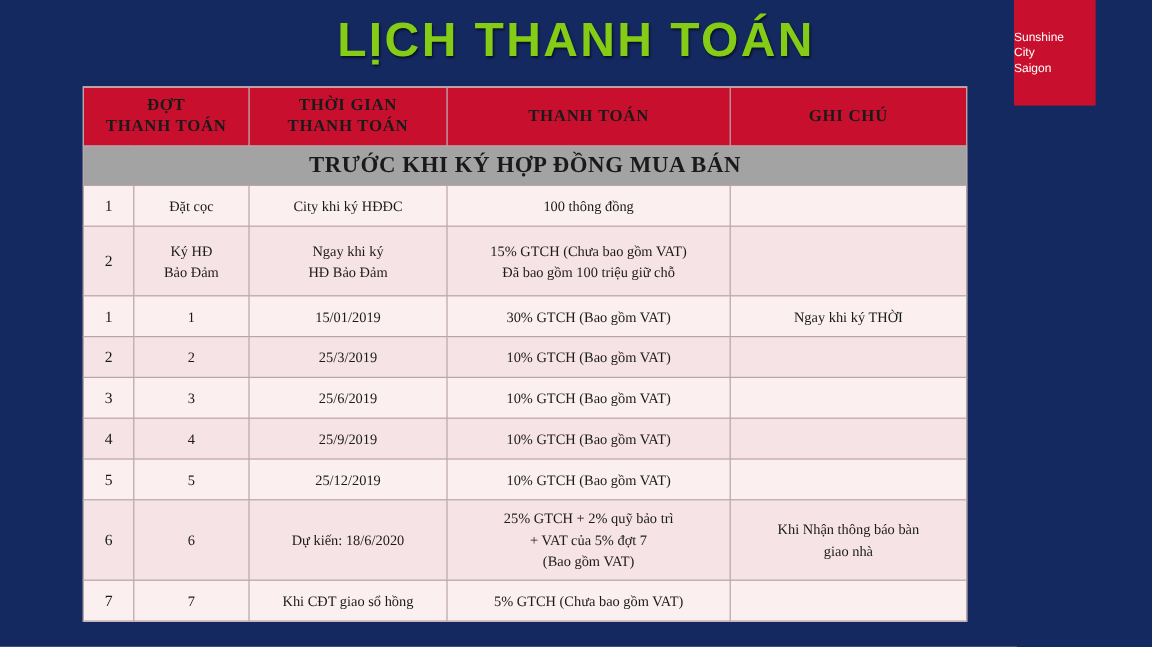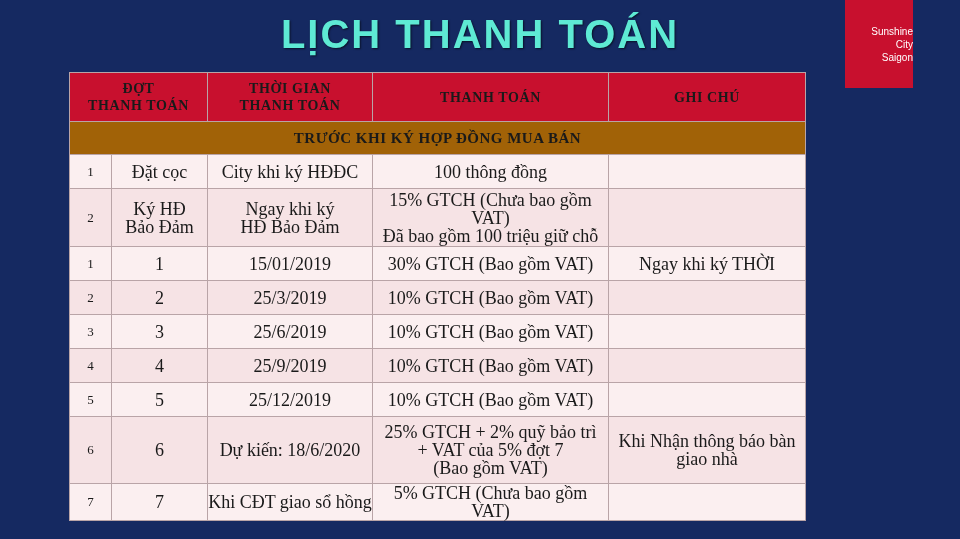--- a/index.html
+++ b/index.html
@@ -25,7 +25,7 @@
     font-weight: bold;
     font-size: 40px;
     letter-spacing: 2px;
-    color: #5eead4;
+    color: #84cc16;
     text-shadow: 1px 1px 2px rgba(0,0,0,0.6);
   }
   

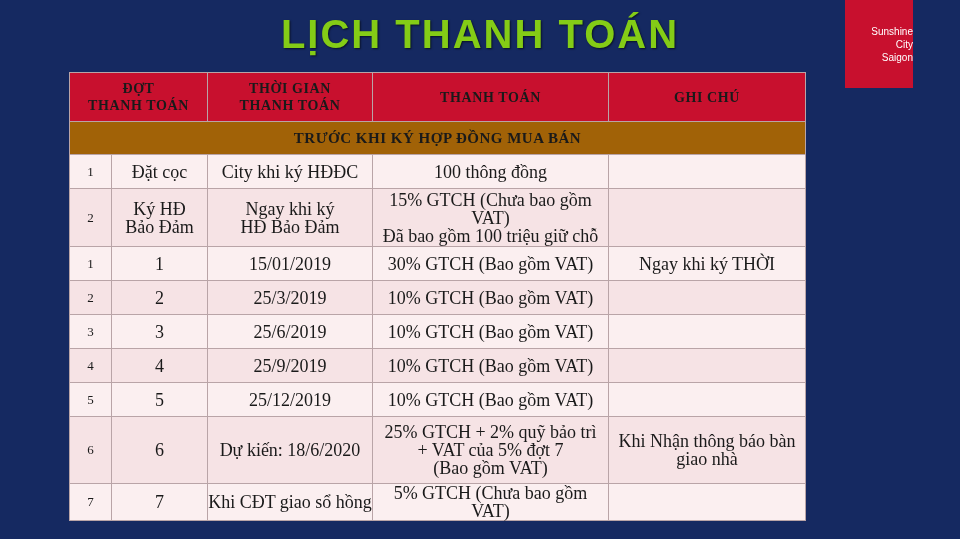--- a/index.html
+++ b/index.html
@@ -38,7 +38,7 @@
     background: #c8102e;
     display: flex;
     flex-direction: column;
-    align-items: flex-end;
+    align-items: flex-start;
     justify-content: center;
     color: #ffffff;
     font-family: "Liberation Sans", sans-serif;

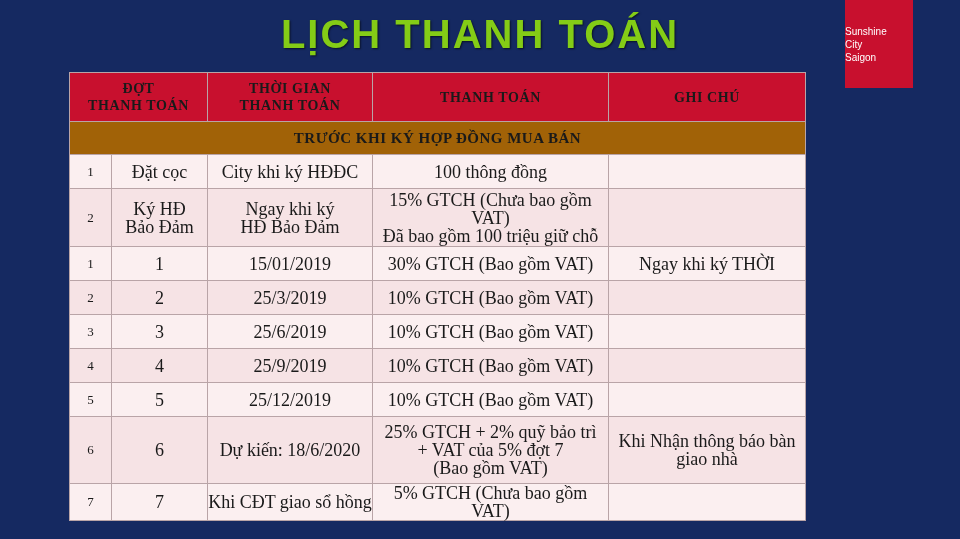--- a/index.html
+++ b/index.html
@@ -85,9 +85,9 @@
   }
   thead th .hdr-line { display: block; }
   tr.section-row td {
-    background: #a16207;
+    background: #a3a3a3;
     font-weight: bold;
-    font-size: 15px;
+    font-size: 19px;
     letter-spacing: 0.5px;
     height: 32px;
   }

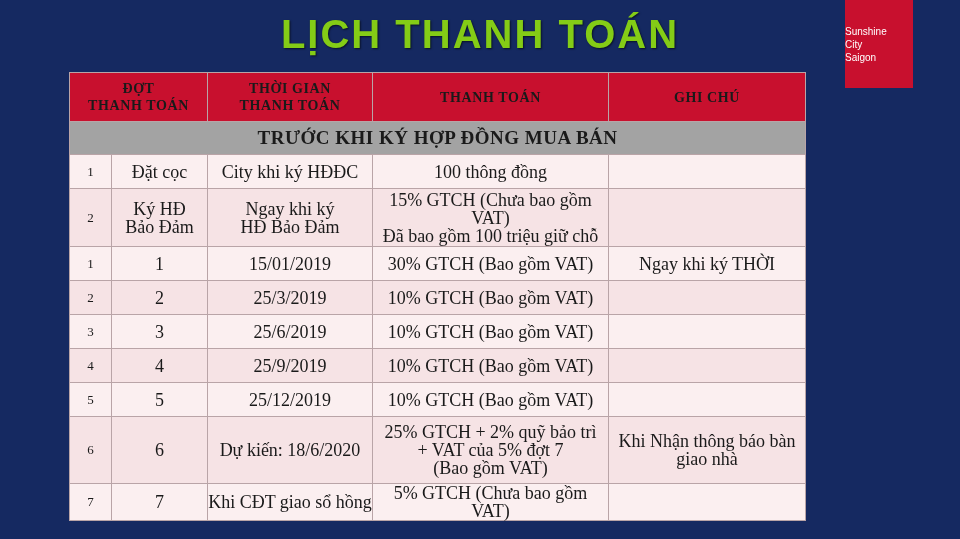--- a/index.html
+++ b/index.html
@@ -92,7 +92,7 @@
     height: 32px;
   }
   tbody td {
-    font-size: 18px;
+    font-size: 12px;
     line-height: 18px;
     height: 33px;
     background: #fbeff0;

